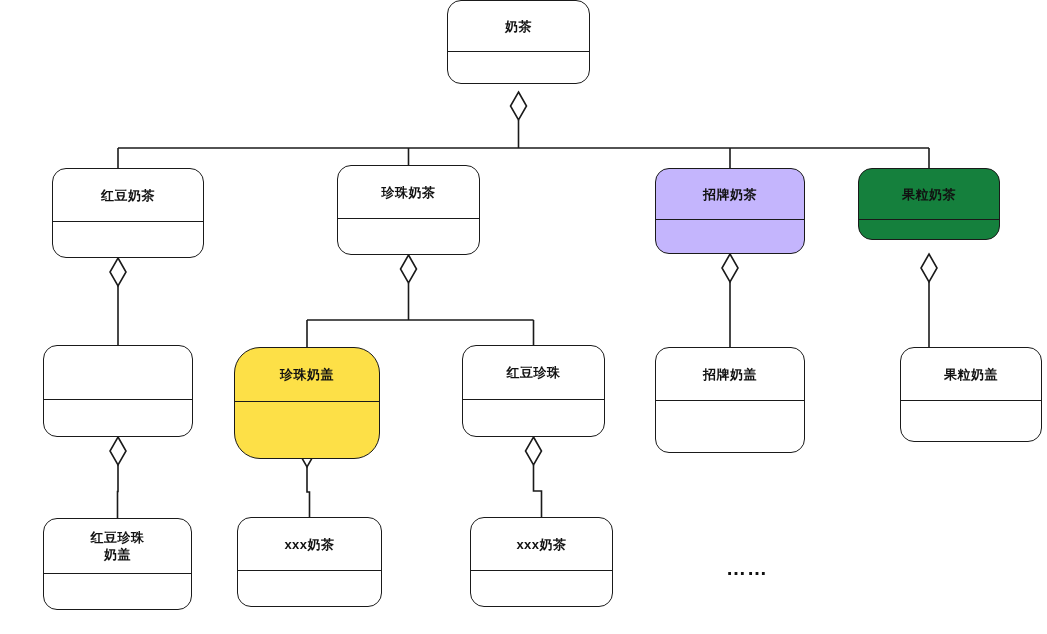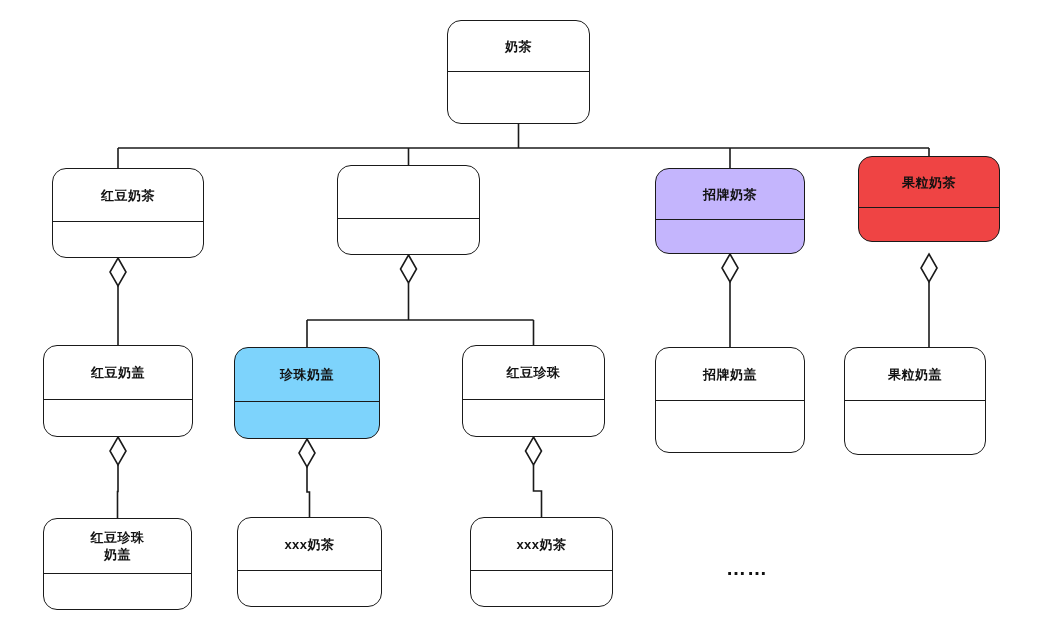--- a/index.html
+++ b/index.html
@@ -111,7 +111,7 @@
     </svg>
 
   <div id="nodes">
-      <div class="node" style="left: 447px; top: 20px; width: 143px; height: 104px; border-color: rgb(26, 26, 26); background: rgb(255, 255, 255);">
+      <div class="node" style="left: 447px; top: 0; width: 143px; height: 84px; border-color: rgb(26, 26, 26); background: rgb(255, 255, 255);">
         <div class="title" style="height: 50px;">奶茶</div>
         <div class="divider" style="top: 50px; border-top-color: rgb(26, 26, 26);"></div>
         <div class="body" style="height: 34px;"></div>

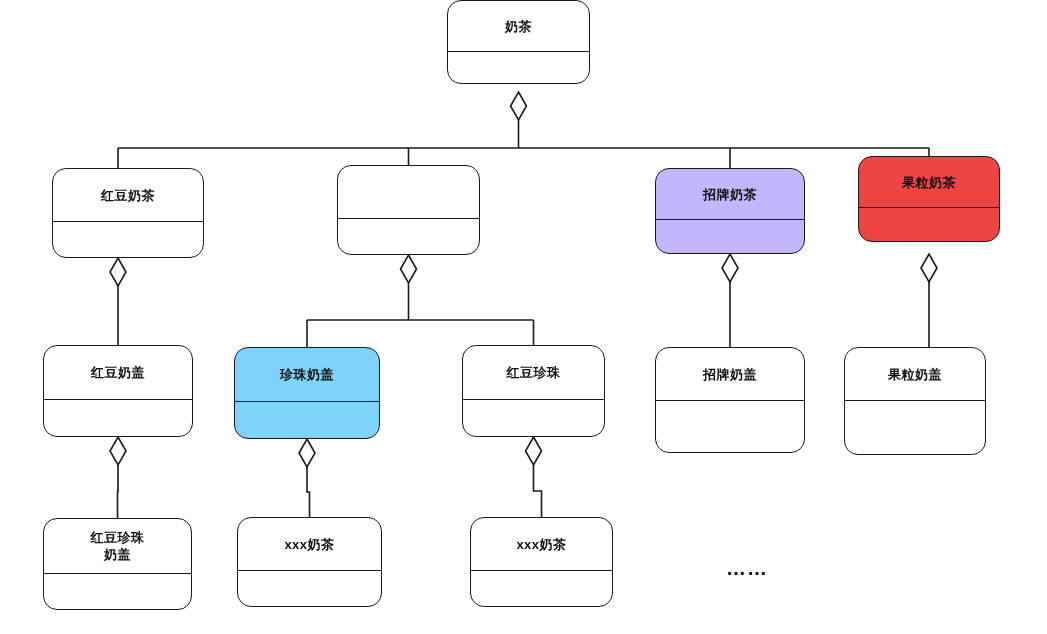--- a/index.html
+++ b/index.html
@@ -122,6 +122,7 @@
         <div class="body" style="height: 38px;"></div>
       </div>
       <div class="node" style="left: 337px; top: 165px; width: 143px; height: 90px; border-color: rgb(26, 26, 26); background: rgb(255, 255, 255);">
+        <div class="title" style="height: 52px;">珍珠奶茶</div>
         <div class="divider" style="top: 52px; border-top-color: rgb(26, 26, 26);"></div>
         <div class="body" style="height: 38px;"></div>
       </div>

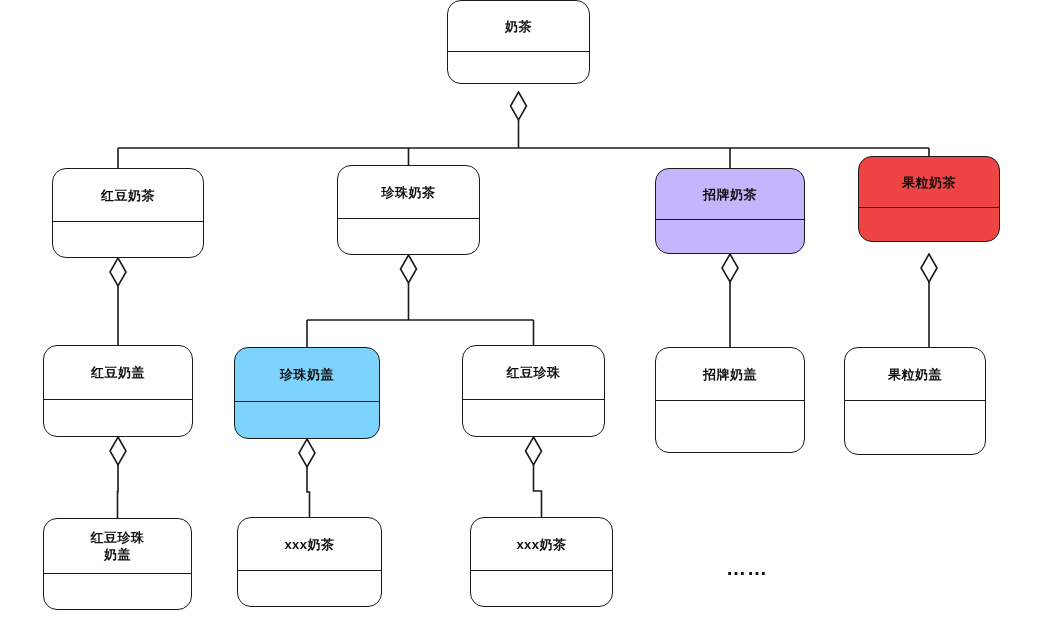--- a/index.html
+++ b/index.html
@@ -131,7 +131,7 @@
         <div class="divider" style="top: 50px; border-top-color: rgb(26, 26, 26);"></div>
         <div class="body" style="height: 36px;"></div>
       </div>
-      <div class="node" style="left: 858px; top: 156px; width: 142px; height: 86px; border-color: rgb(26, 26, 26); background: #ef4444;">
+      <div class="node" style="left: 858px; top: 168px; width: 142px; height: 72px; border-color: rgb(26, 26, 26); background: #15803d;">
         <div class="title" style="height: 50px;">果粒奶茶</div>
         <div class="divider" style="top: 50px; border-top-color: rgb(26, 26, 26);"></div>
         <div class="body" style="height: 36px;"></div>

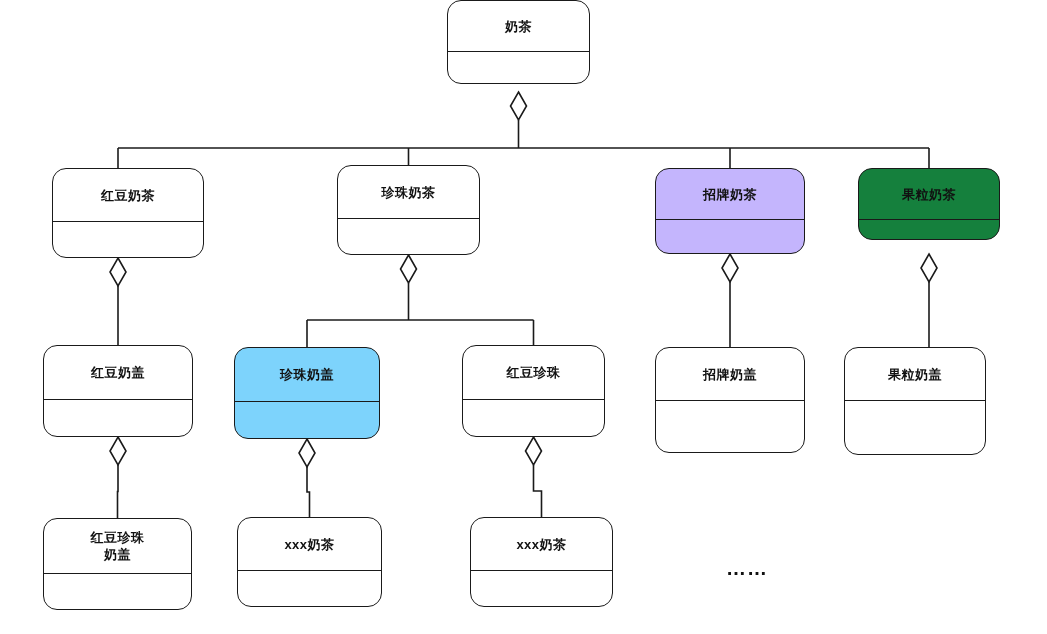--- a/index.html
+++ b/index.html
@@ -137,7 +137,6 @@
         <div class="body" style="height: 36px;"></div>
       </div>
       <div class="node" style="left: 43px; top: 345px; width: 150px; height: 92px; border-color: rgb(26, 26, 26); background: rgb(255, 255, 255);">
-        <div class="title" style="height: 53px;">红豆奶盖</div>
         <div class="divider" style="top: 53px; border-top-color: rgb(26, 26, 26);"></div>
         <div class="body" style="height: 39px;"></div>
       </div>

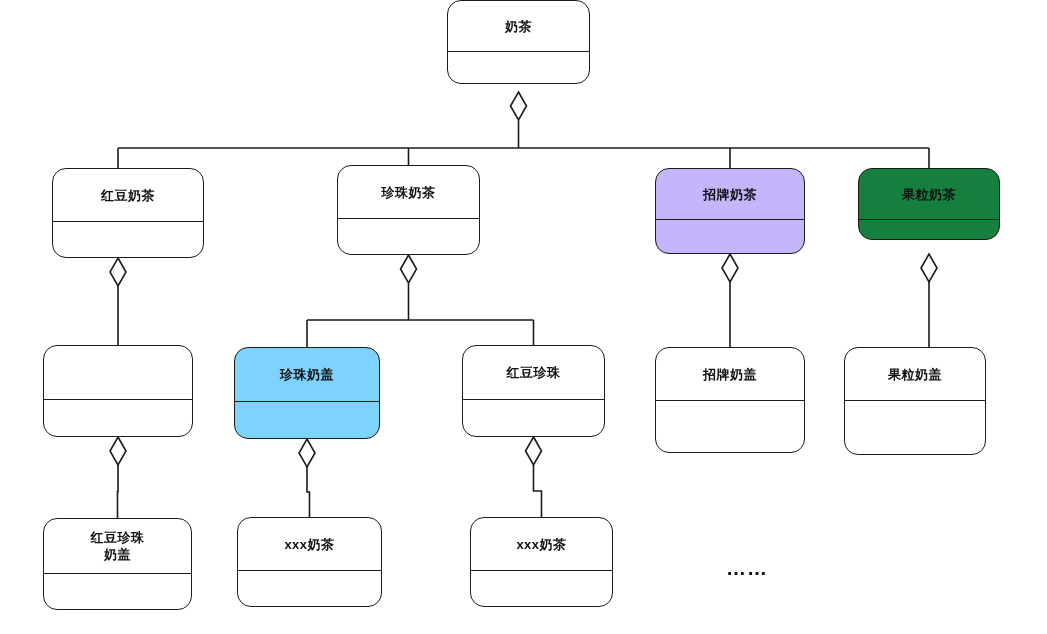--- a/index.html
+++ b/index.html
@@ -140,7 +140,7 @@
         <div class="divider" style="top: 53px; border-top-color: rgb(26, 26, 26);"></div>
         <div class="body" style="height: 39px;"></div>
       </div>
-      <div class="node" style="left: 234px; top: 347px; width: 146px; height: 92px; border-color: rgb(26, 26, 26); background: #7dd3fc;">
+      <div class="node" style="left: 234px; top: 347px; width: 146px; height: 112px; border-color: rgb(26, 26, 26); background: #fde047; border-radius: 26px;">
         <div class="title" style="height: 53px;">珍珠奶盖</div>
         <div class="divider" style="top: 53px; border-top-color: rgb(26, 26, 26);"></div>
         <div class="body" style="height: 39px;"></div>

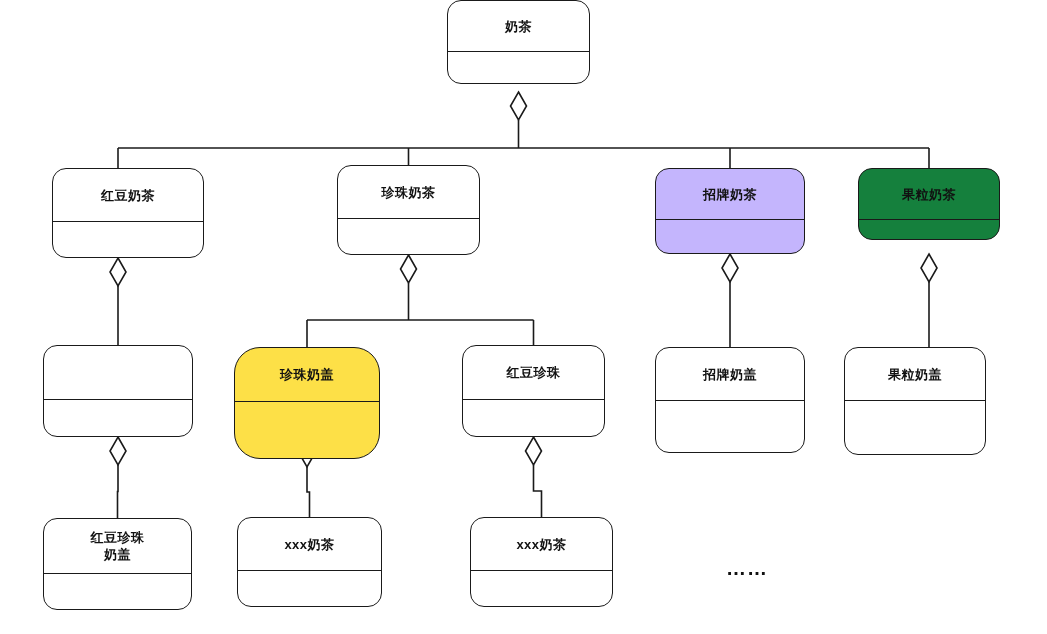--- a/index.html
+++ b/index.html
@@ -155,7 +155,7 @@
         <div class="divider" style="top: 52px; border-top-color: rgb(26, 26, 26);"></div>
         <div class="body" style="height: 38px;"></div>
       </div>
-      <div class="node" style="left: 844px; top: 347px; width: 142px; height: 108px; border-color: rgb(26, 26, 26); background: rgb(255, 255, 255);">
+      <div class="node" style="left: 900px; top: 347px; width: 142px; height: 95px; border-color: rgb(26, 26, 26); background: rgb(255, 255, 255);">
         <div class="title" style="height: 52px;">果粒奶盖</div>
         <div class="divider" style="top: 52px; border-top-color: rgb(26, 26, 26);"></div>
         <div class="body" style="height: 38px;"></div>

